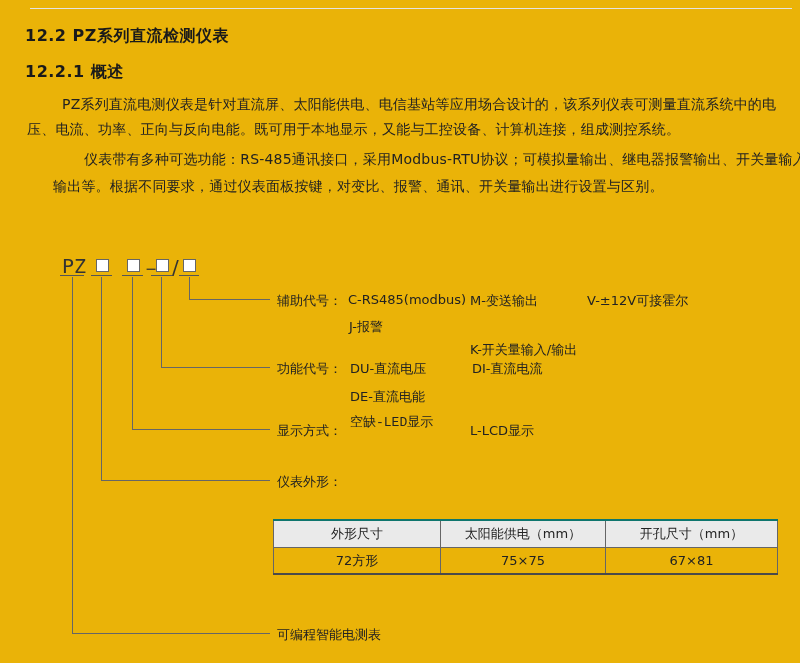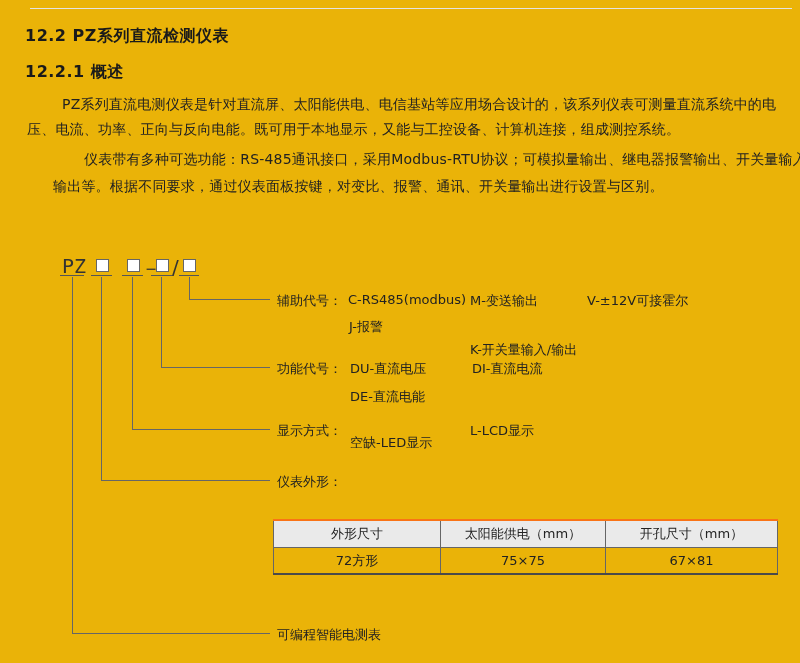--- a/index.html
+++ b/index.html
@@ -76,7 +76,7 @@
   <div class="dlabel" style="left:350px;top:388px;">DE-直流电能</div>
 
   <div class="dlabel" style="left:277px;top:422px;">显示方式：</div>
-  <div class="dlabel" style="left:350px;top:434px;">空缺-LED显示</div>
+  <div class="dlabel" style="left:350px;top:413px;font-family:Liberation Mono, monospace;">空缺-LED显示</div>
   <div class="dlabel" style="left:470px;top:422px;">L-LCD显示</div>
 
   <div class="dlabel" style="left:277px;top:473px;">仪表外形：</div>

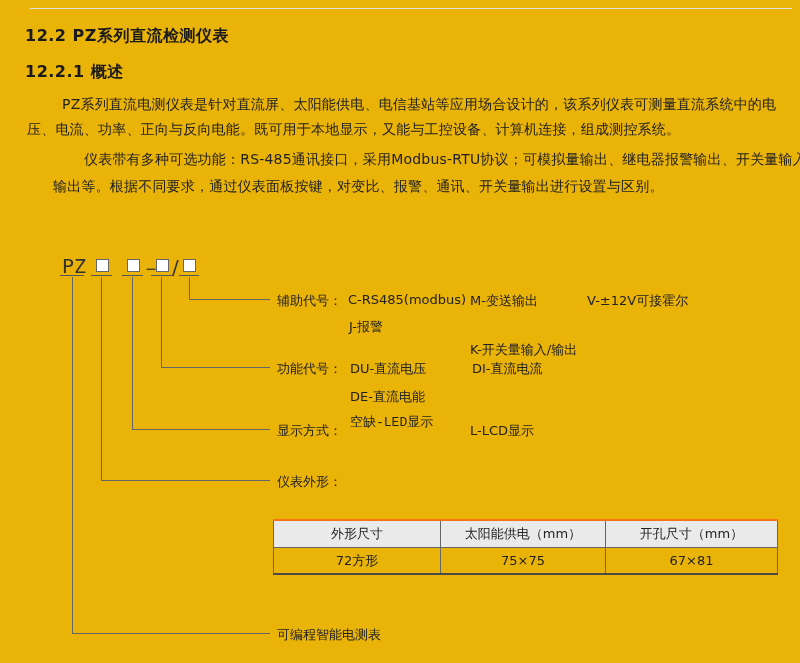--- a/index.html
+++ b/index.html
@@ -17,7 +17,7 @@
   .mglyph{position:absolute;font-size:20px;color:#333;white-space:nowrap;}
   .topline{position:absolute;left:30px;top:8px;width:762px;height:1px;background:#e3e3e3;}
   table.spec{position:absolute;left:273px;top:519px;width:504px;border-collapse:collapse;table-layout:fixed;
-    font-size:13px;color:#222;border-top:2px solid #f97316;border-bottom:2px solid #4a4a4a;}
+    font-size:13px;color:#222;border-top:2px solid #0f766e;border-bottom:2px solid #4a4a4a;}
   table.spec th,table.spec td{border:1px solid #666;text-align:center;padding:0;height:25px;font-weight:normal;white-space:nowrap;}
   table.spec th{background:#eaeaea;height:26px;}
   table.spec col.c1{width:167px;} table.spec col.c2{width:165px;} table.spec col.c3{width:172px;}

